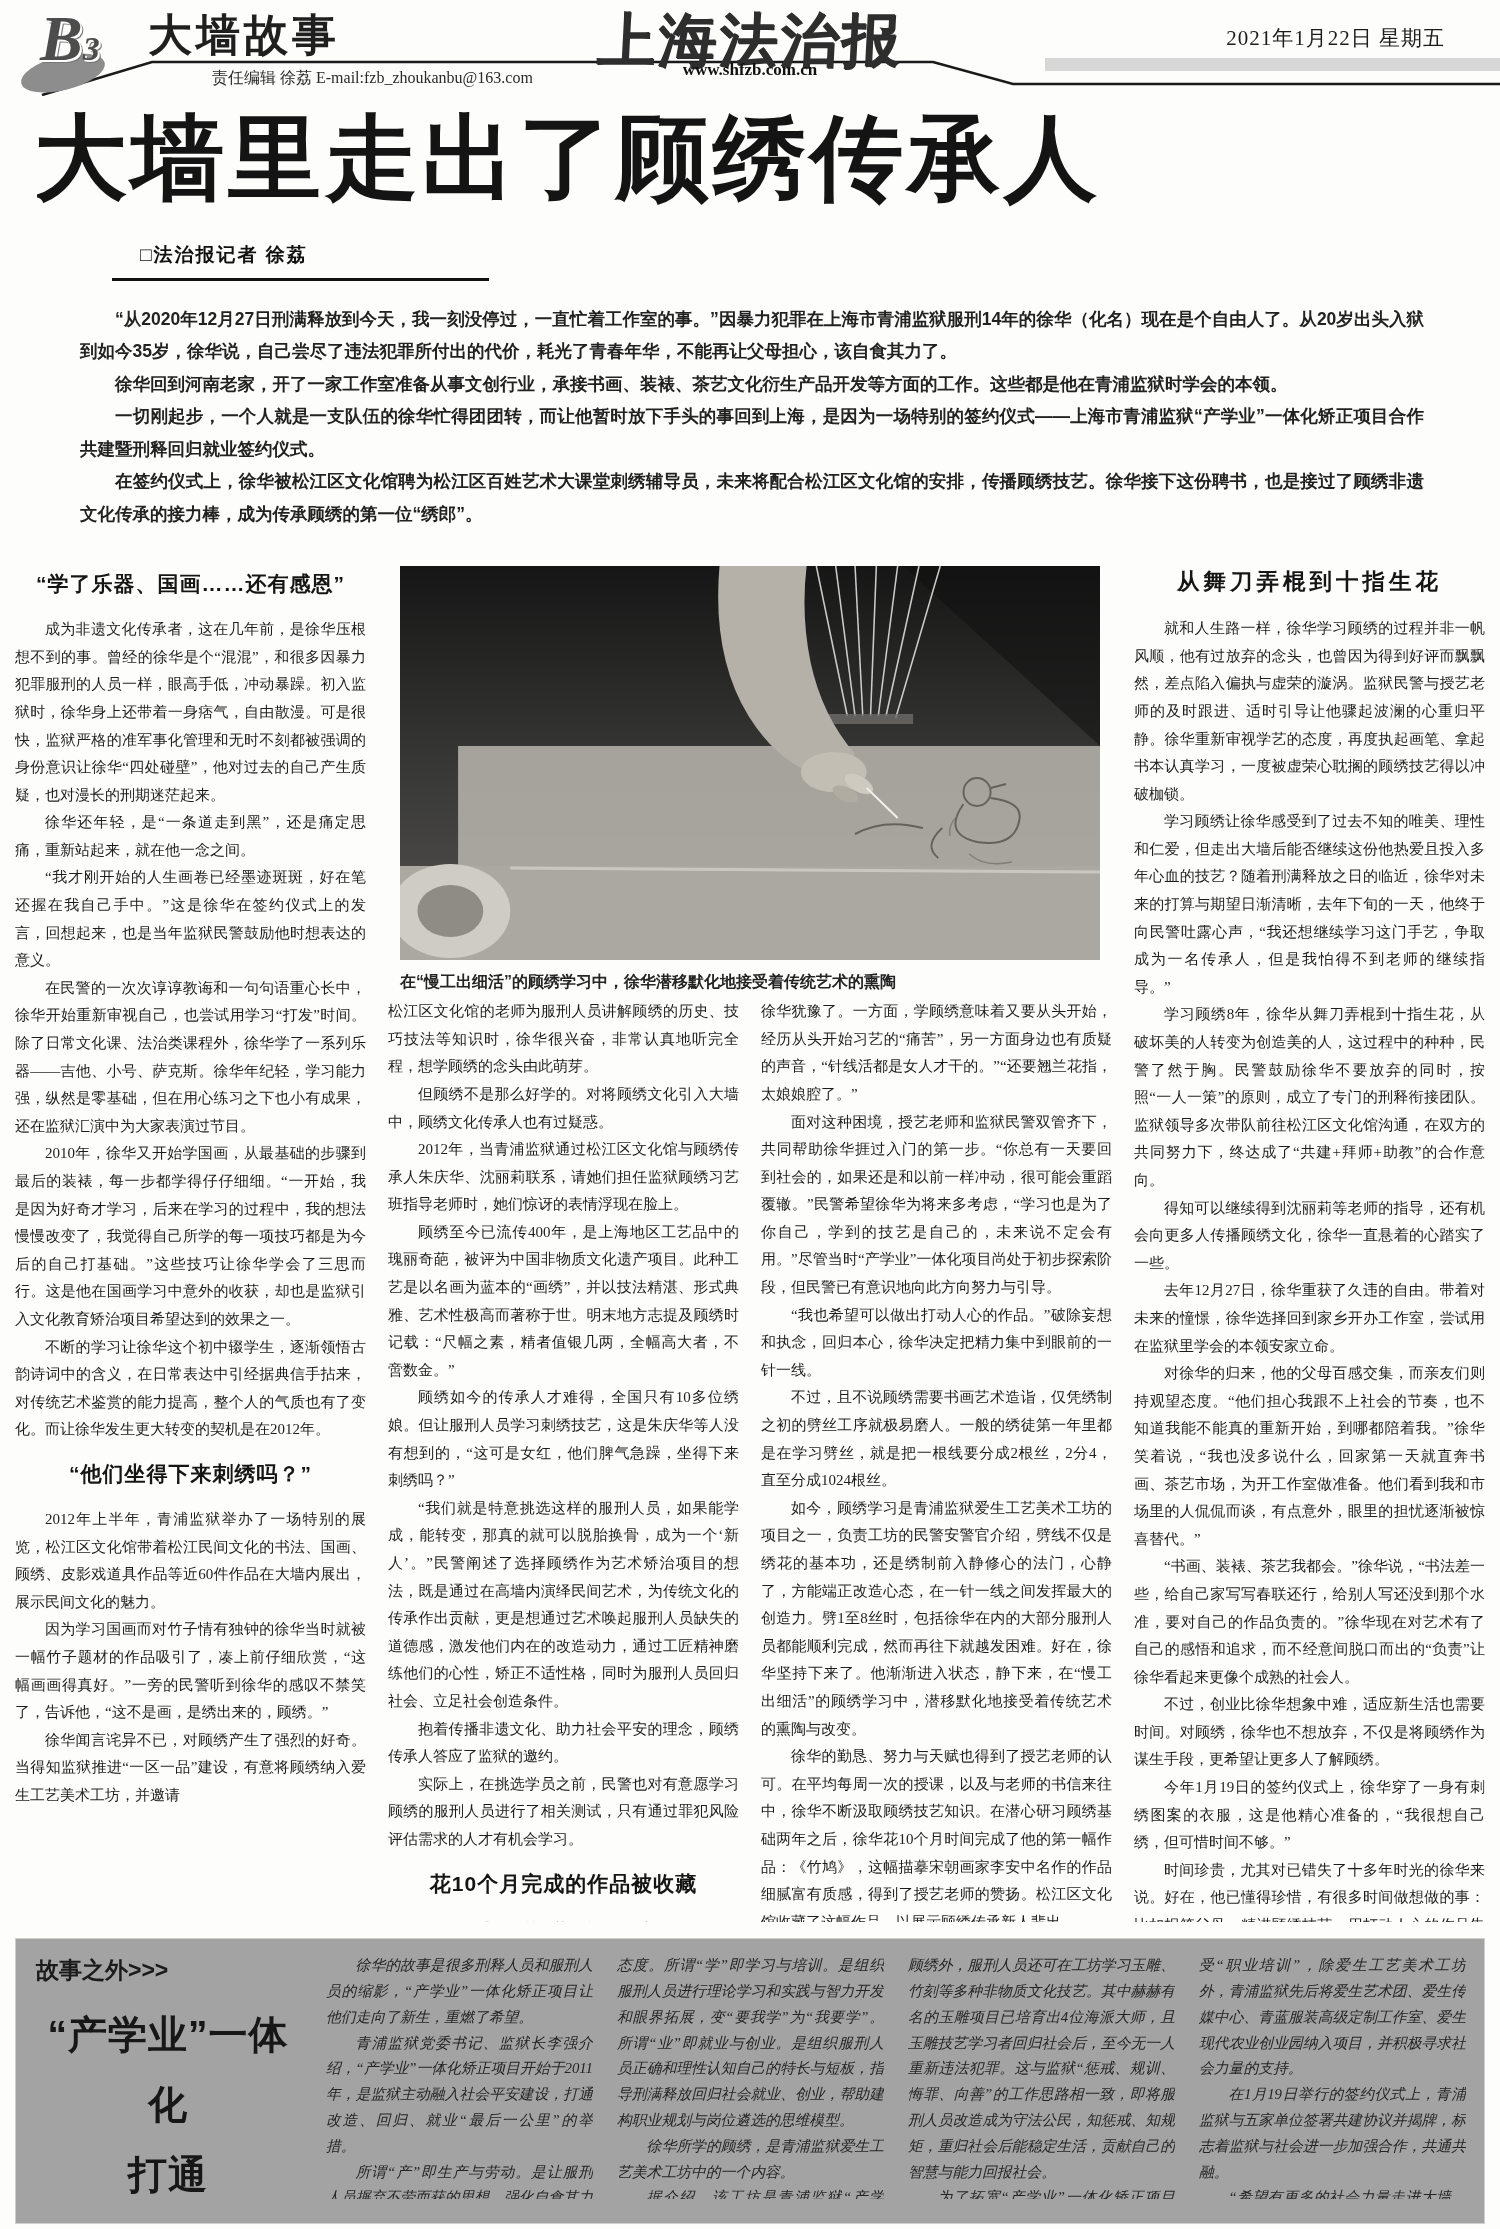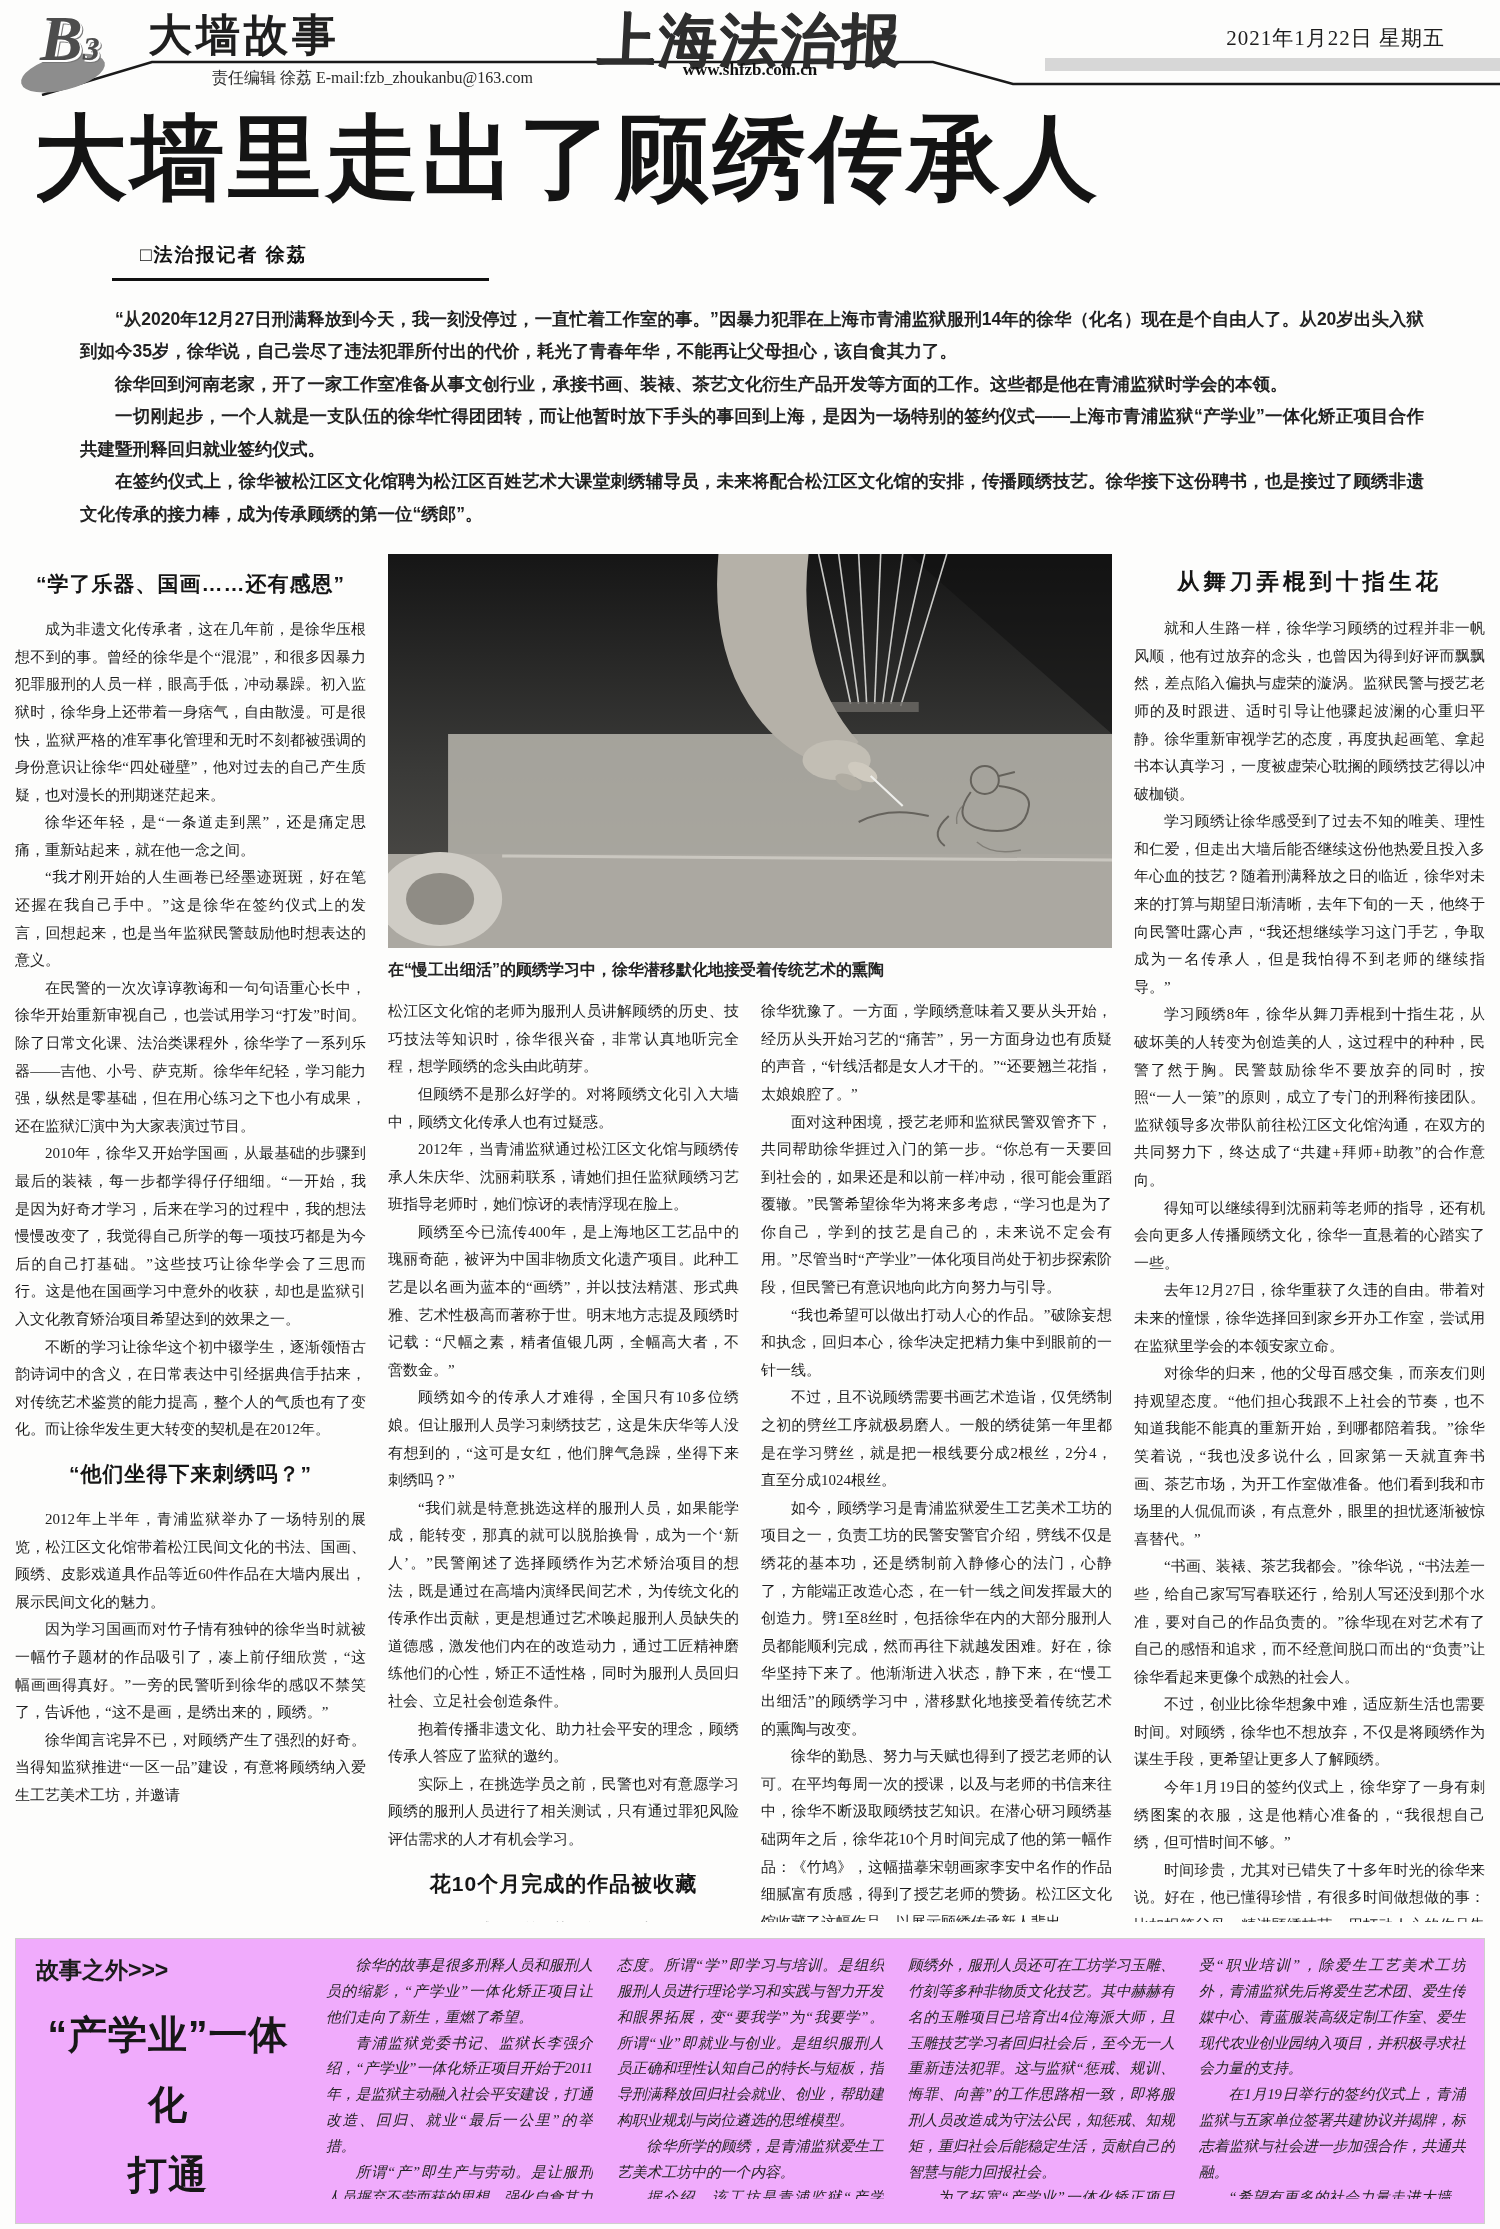--- a/index.html
+++ b/index.html
@@ -124,7 +124,7 @@
         <p class="bp">徐华闻言诧异不已，对顾绣产生了强烈的好奇。当得知监狱推进“一区一品”建设，有意将顾绣纳入爱生工艺美术工坊，并邀请</p>
       </div>
 
-    <figure class="photo-block" style="margin:0;">
+    <figure class="photo-block" style="margin:12px;">
       <svg class="photo" viewBox="0 0 723 394" preserveAspectRatio="none">
         <defs>
           <linearGradient id="bg" x1="0" y1="0" x2="0" y2="1">

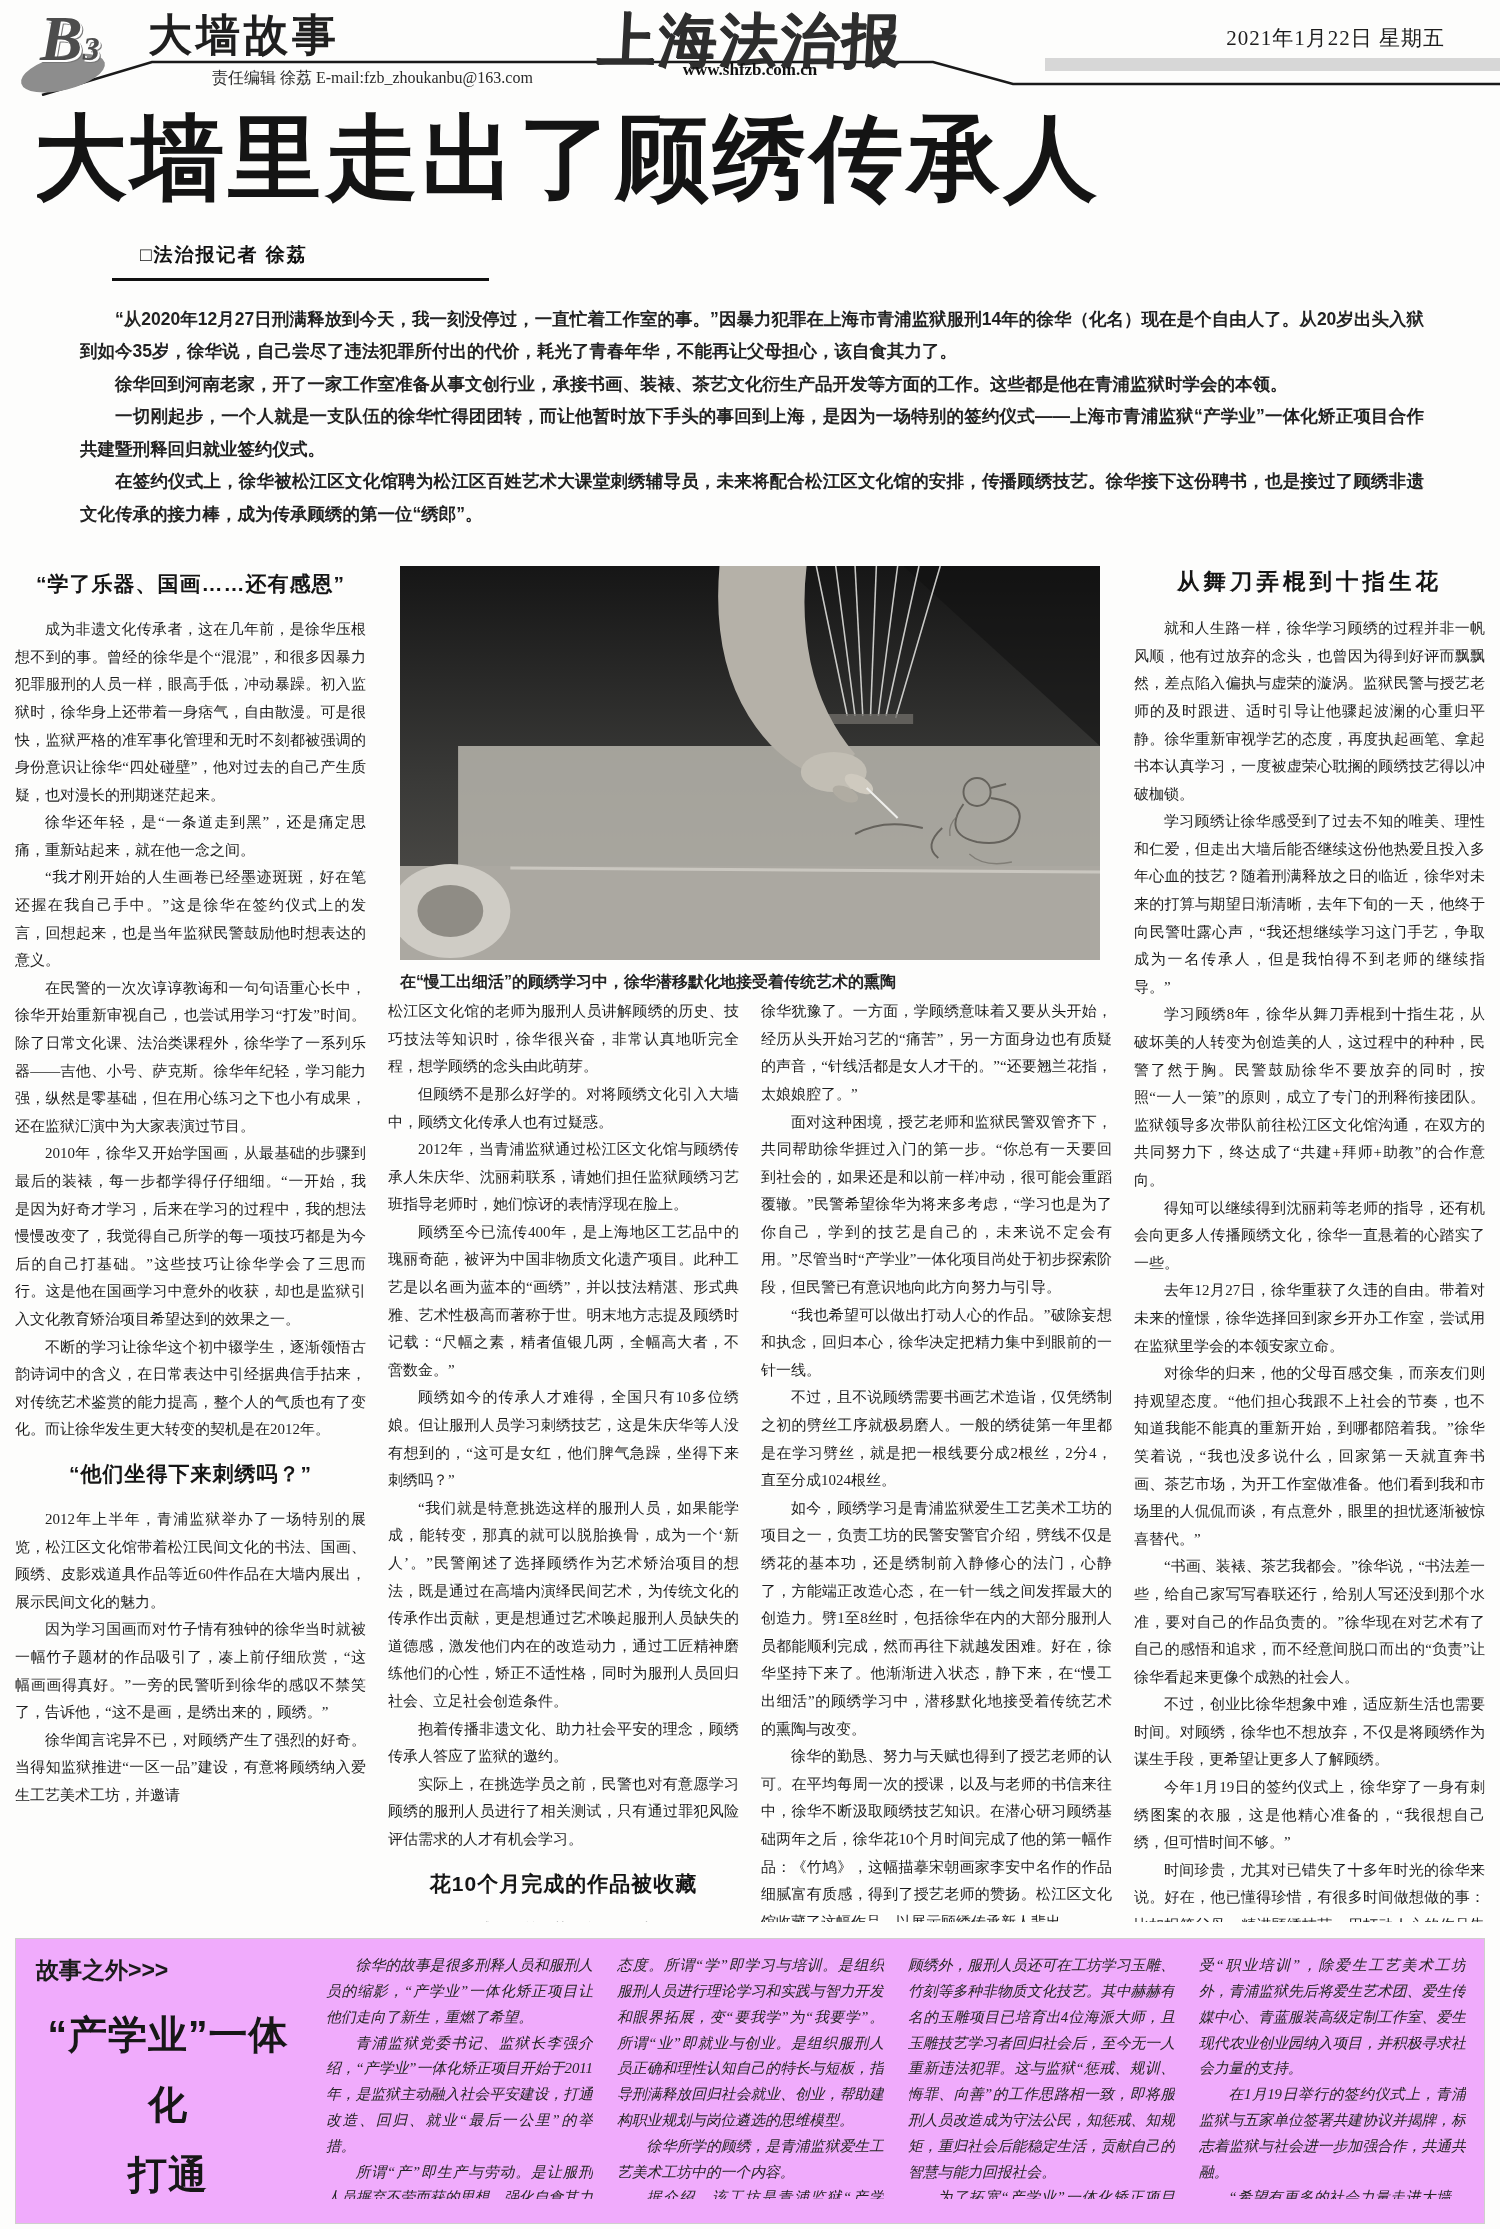--- a/index.html
+++ b/index.html
@@ -63,7 +63,7 @@
            font-weight:600;font-size:16px;color:#242424;}
 
   
-  .footer{margin:16px 15px 0 15px;height:286px;background:#f0abfc;border:1px solid #cfcfcc;
+  .footer{margin:16px 15px 0 15px;height:286px;background:#a3a3a3;border:1px solid #cfcfcc;
           box-sizing:border-box;padding:14px 18px 24px 18px;display:flex;gap:24px;overflow:hidden;}
   .f-title{width:268px;flex:0 0 268px;}
   .kicker{font-family:"Liberation Sans","DejaVu Sans",sans-serif;font-weight:bold;

